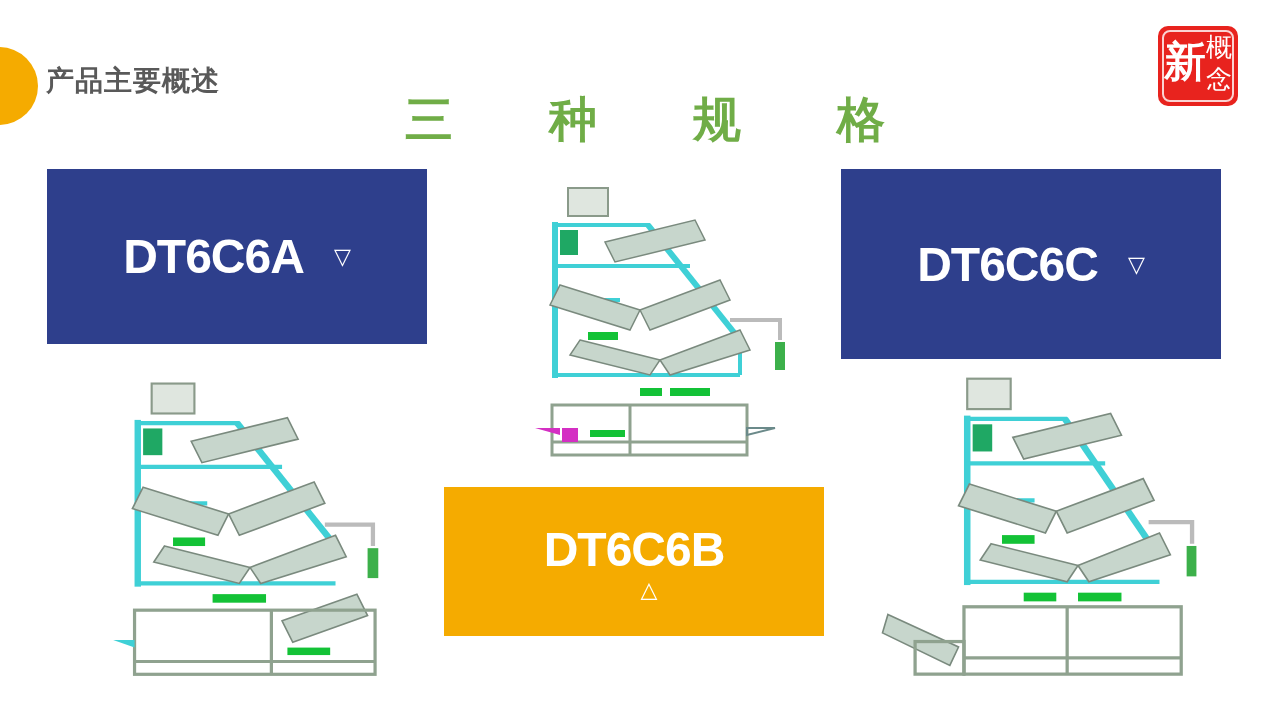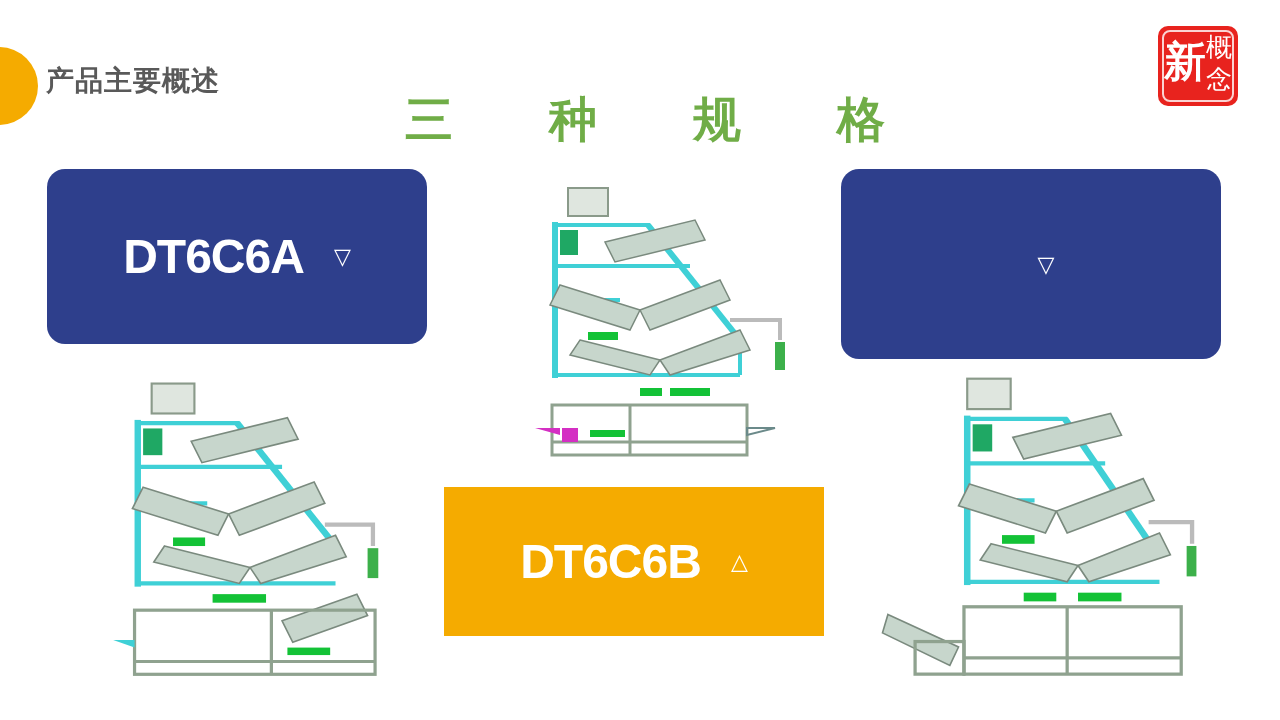--- a/index.html
+++ b/index.html
@@ -15,7 +15,7 @@
   .box{position:absolute;display:flex;align-items:center;justify-content:center;color:#fff;}
   .box .label{font-family:"Liberation Sans",sans-serif;font-size:48px;font-weight:bold;letter-spacing:-1px;}
   .box .tri{font-size:22px;margin-left:30px;font-family:"DejaVu Sans",sans-serif;}
-  .blue{background:#2e3f8c;border-radius:18px;}
+  .blue{background:#2e3f8c;}
   .orange{background:#f5ab00;}
   .machine{position:absolute;}
 </style>

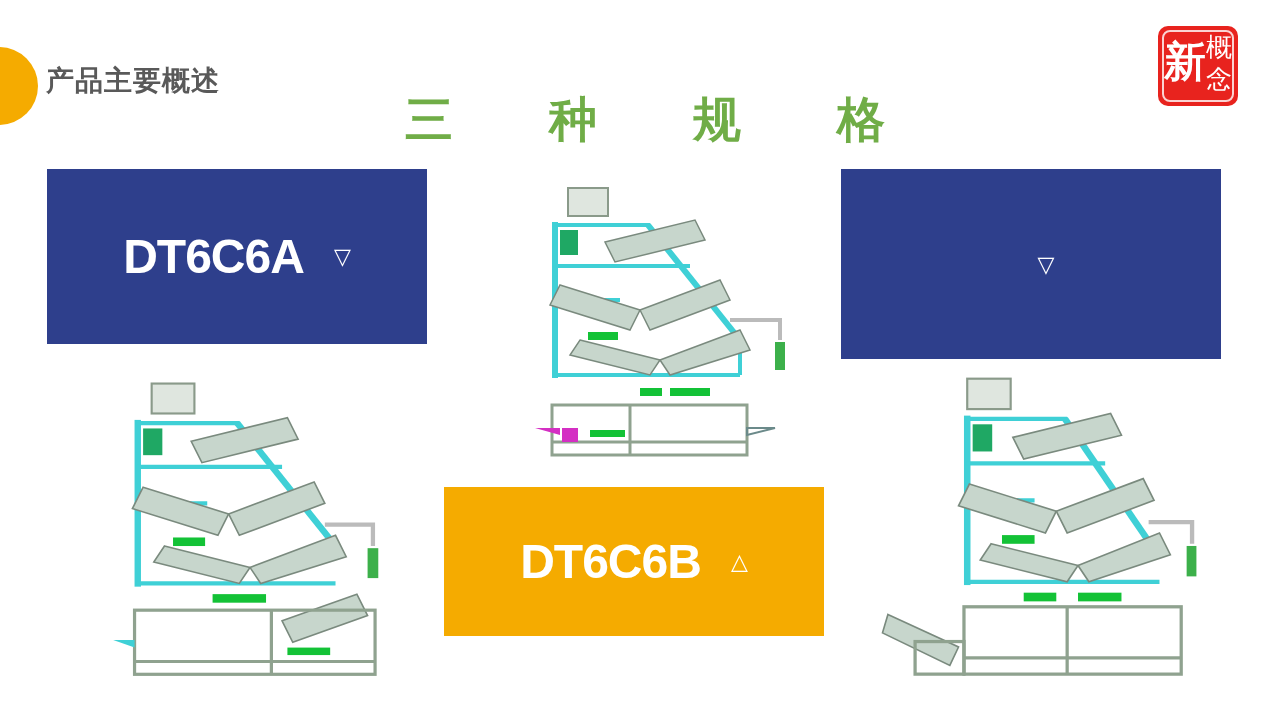--- a/index.html
+++ b/index.html
@@ -45,6 +45,7 @@
 </div>
 
 <div class="box blue" style="left:841px;top:169px;width:380px;height:190px;">
+  <span class="label">DT6C6C</span>
   <span class="tri">▽</span>
 </div>
 

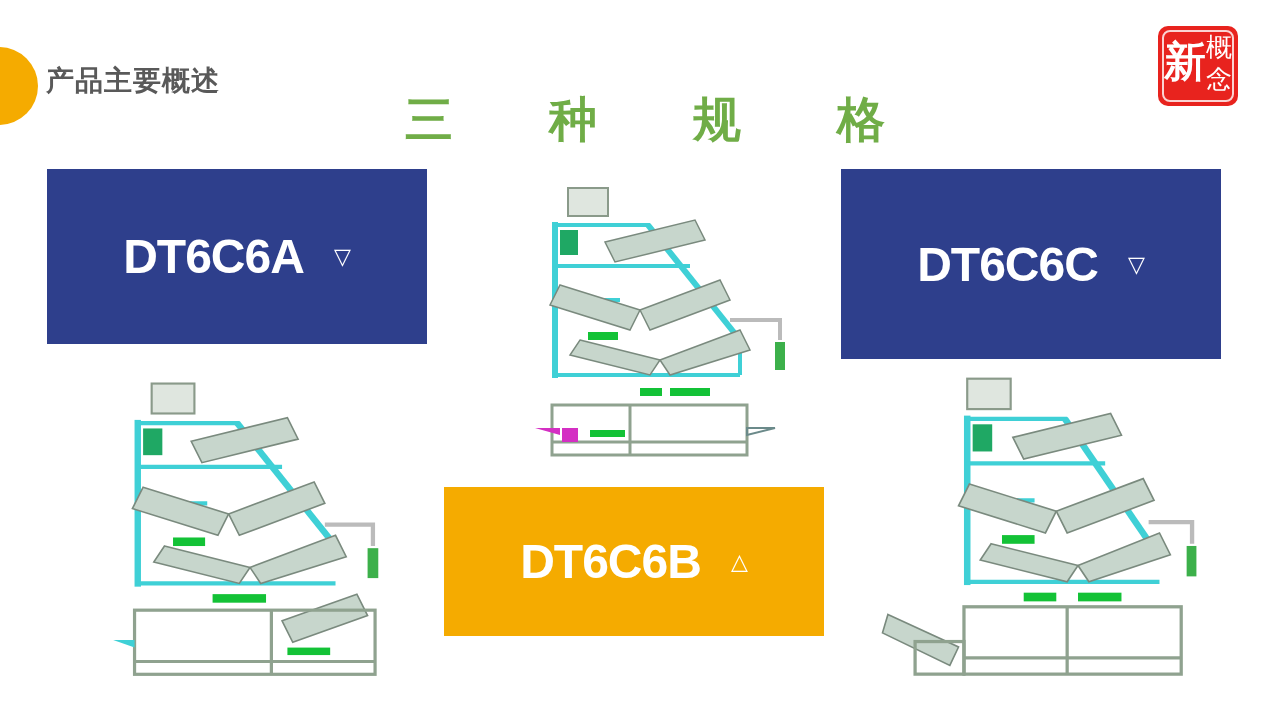--- a/index.html
+++ b/index.html
@@ -16,7 +16,7 @@
   .box .label{font-family:"Liberation Sans",sans-serif;font-size:48px;font-weight:bold;letter-spacing:-1px;}
   .box .tri{font-size:22px;margin-left:30px;font-family:"DejaVu Sans",sans-serif;}
   .blue{background:#2e3f8c;}
-  .orange{background:#f5ab00;}
+  .orange{background:#f5ab00;flex-direction:column;}
   .machine{position:absolute;}
 </style>
 </head>

